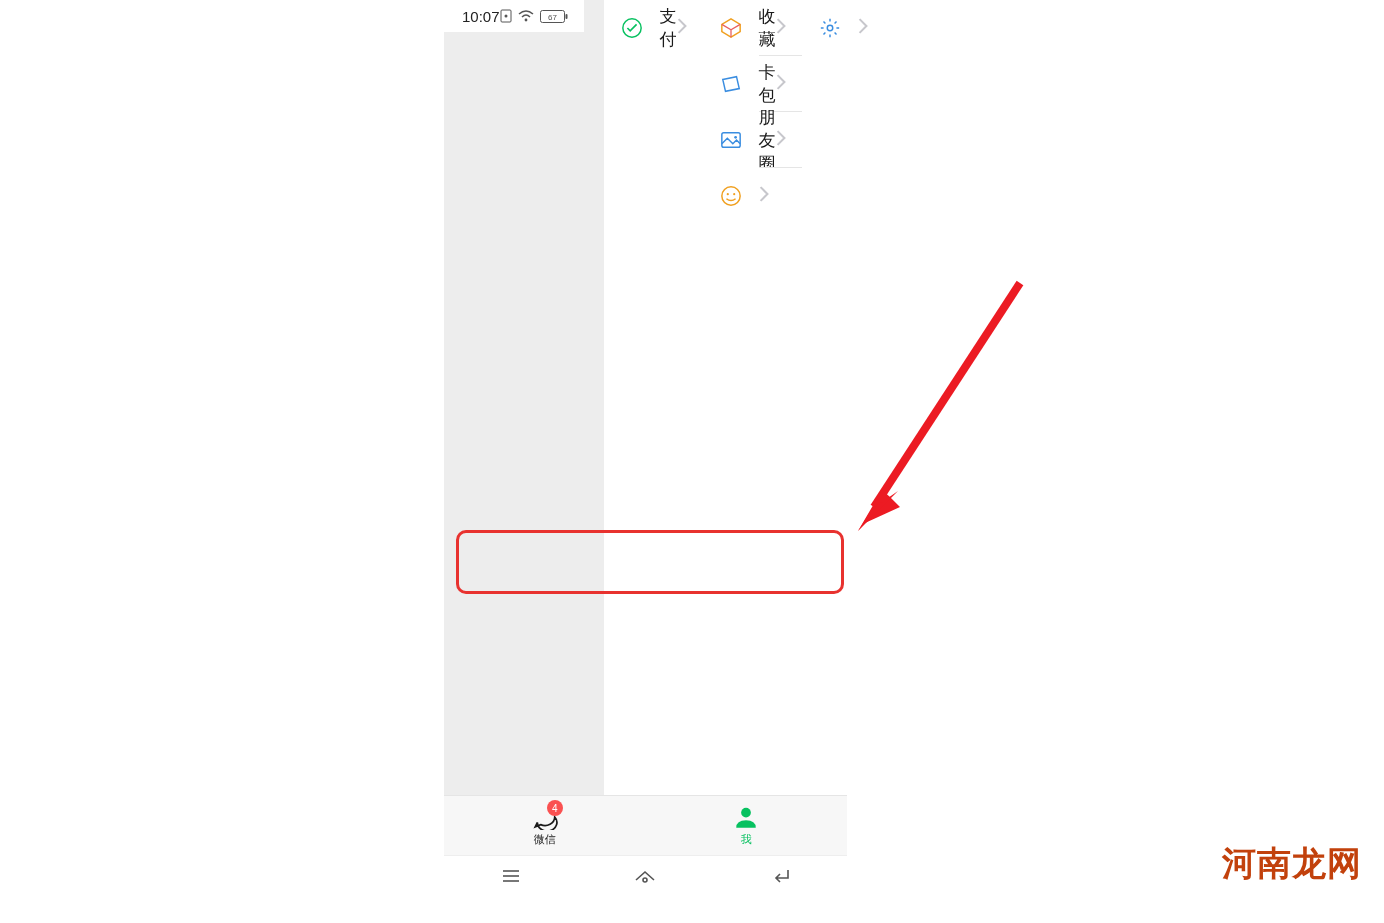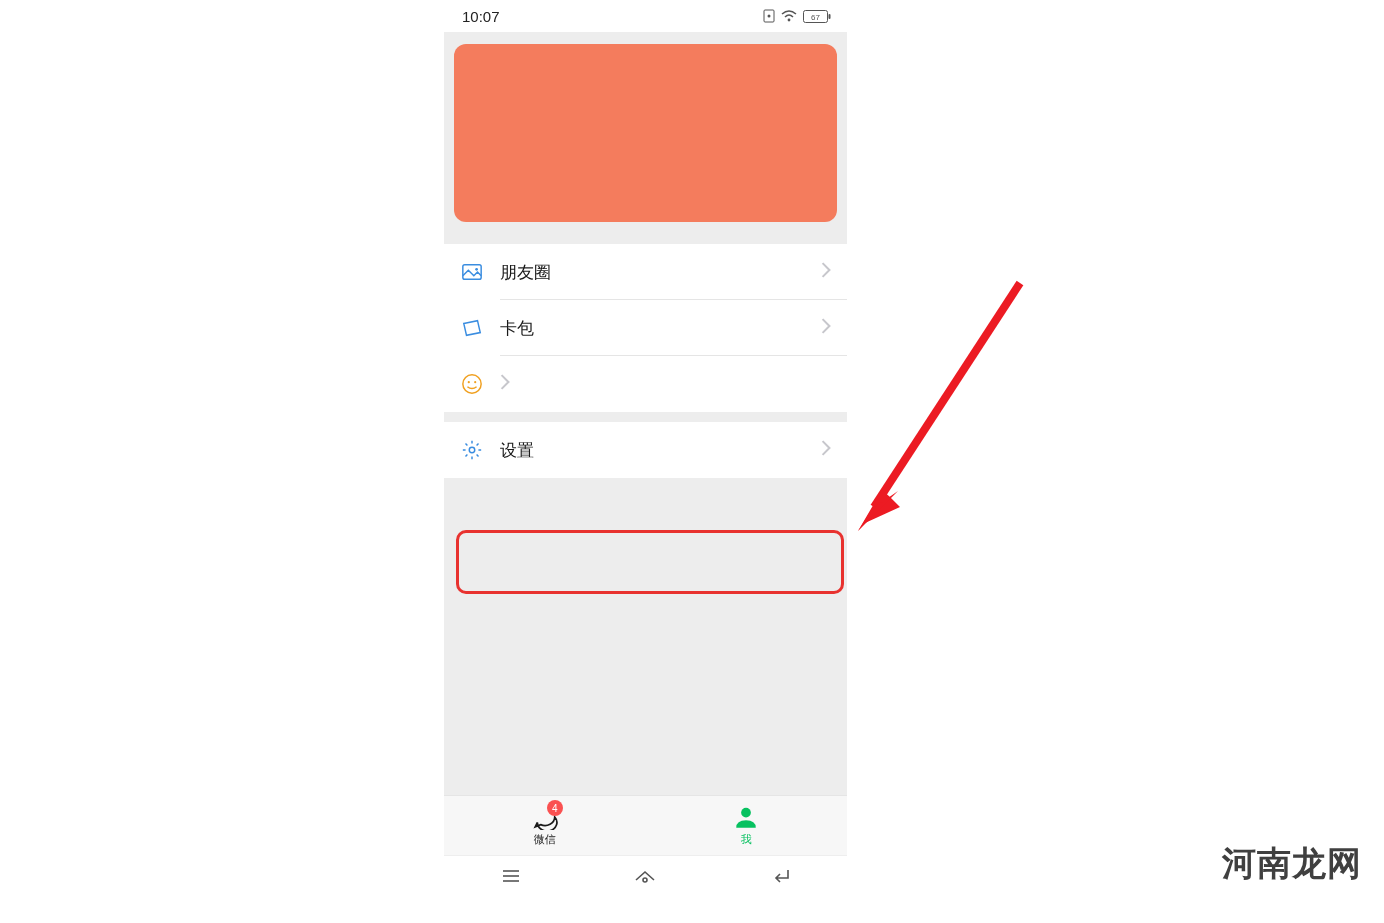--- a/index.html
+++ b/index.html
@@ -19,7 +19,6 @@
       height: 895px;
       background: #ededed;
       display: flex;
-      flex-direction: column;
     }
     .status-bar {
       height: 32px;

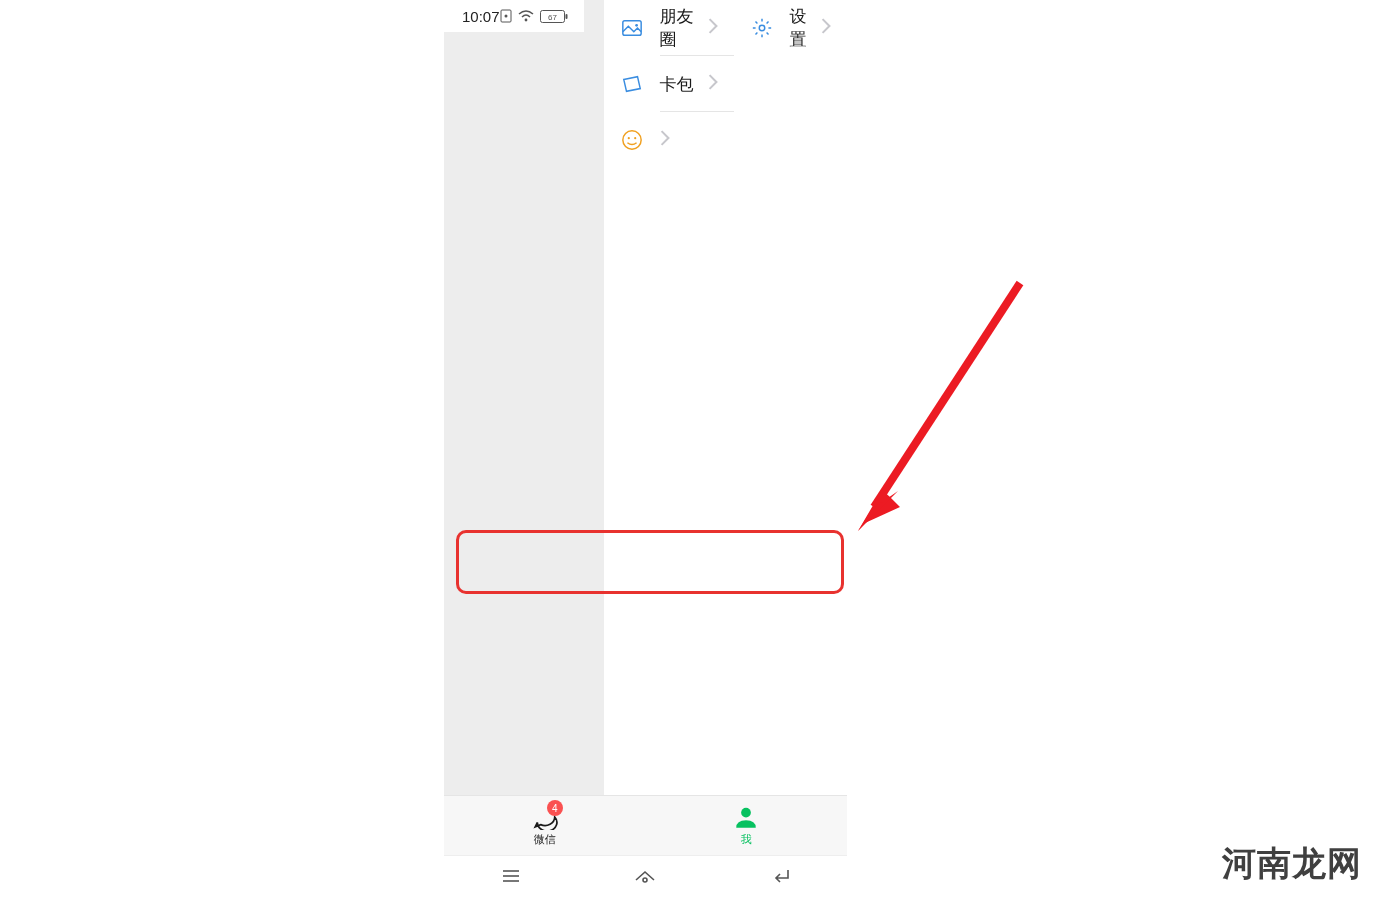--- a/index.html
+++ b/index.html
@@ -202,6 +202,22 @@
 
   <div class="spacer-sm"></div>
 
+  <div class="list-group">
+    <div class="list-item">
+      <span class="icon-slot">
+        <svg width="22" height="22" viewBox="0 0 24 24">
+            <circle cx="12" cy="12" r="10" fill="none" stroke="#07c160" stroke-width="1.6"></circle>
+            <path d="M7,12 L10,15 L17,8" fill="none" stroke="#07c160" stroke-width="1.8"></path>
+          </svg>
+      </span>
+      <span class="label">支付</span>
+      <span class="chevron">
+        <svg width="10" height="16" viewBox="0 0 8 14">
+            <path d="M1,1 L7,7 L1,13" fill="none" stroke="#c7c7cc" stroke-width="1.8"></path>
+          </svg>
+      </span>
+    </div>
+  </div>
 
   <div class="spacer-md"></div>
 

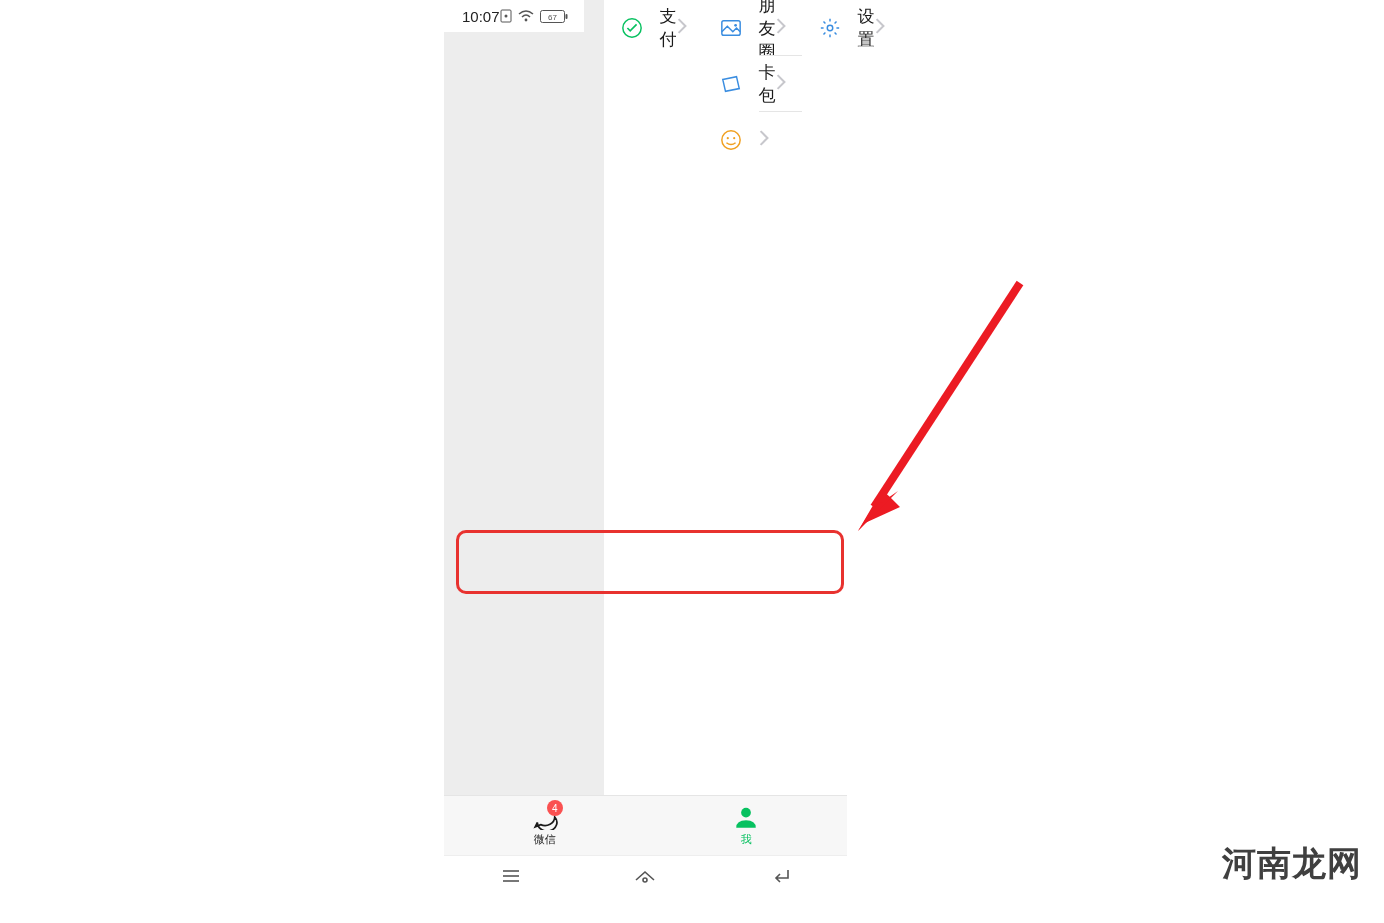--- a/index.html
+++ b/index.html
@@ -225,6 +225,21 @@
     <div class="list-item">
       <span class="icon-slot">
         <svg width="22" height="22" viewBox="0 0 24 24">
+            <path d="M12,2 L22,8 L22,16 L12,22 L2,16 L2,8 Z" fill="none" stroke="#f0a020" stroke-width="1.6"></path>
+            <path d="M2,8 L12,14 L22,8 M12,14 L12,22" fill="none" stroke="#e86060" stroke-width="1.4"></path>
+          </svg>
+      </span>
+      <span class="label">收藏</span>
+      <span class="chevron">
+        <svg width="10" height="16" viewBox="0 0 8 14">
+            <path d="M1,1 L7,7 L1,13" fill="none" stroke="#c7c7cc" stroke-width="1.8"></path>
+          </svg>
+      </span>
+      <div class="divider"></div>
+    </div>
+    <div class="list-item">
+      <span class="icon-slot">
+        <svg width="22" height="22" viewBox="0 0 24 24">
             <rect x="2" y="4" width="20" height="16" rx="2" fill="none" stroke="#3a8de0" stroke-width="1.6"></rect>
             <path d="M2,16 L8,10 L14,16 L18,12 L22,16" fill="none" stroke="#3a8de0" stroke-width="1.6"></path>
             <circle cx="17" cy="9" r="1.5" fill="#3a8de0"></circle>

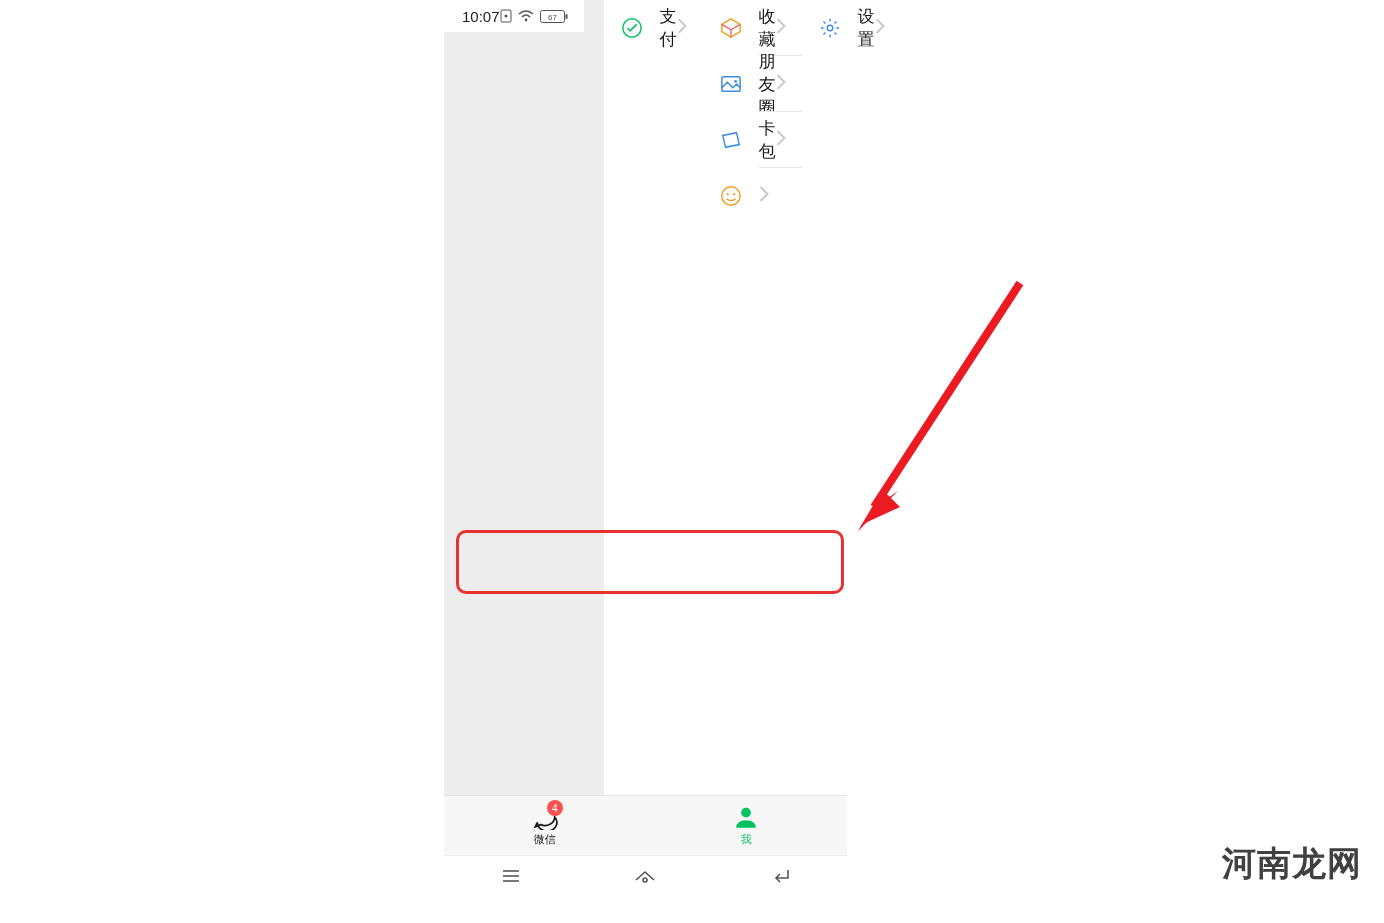--- a/index.html
+++ b/index.html
@@ -294,7 +294,6 @@
             <path d="M12,2 L12,5 M12,19 L12,22 M2,12 L5,12 M19,12 L22,12 M4.9,4.9 L7,7 M17,17 L19.1,19.1 M4.9,19.1 L7,17 M17,7 L19.1,4.9" stroke="#3a8de0" stroke-width="1.6"></path>
           </svg>
       </span>
-      <span class="label">设置</span>
       <span class="chevron">
         <svg width="10" height="16" viewBox="0 0 8 14">
             <path d="M1,1 L7,7 L1,13" fill="none" stroke="#c7c7cc" stroke-width="1.8"></path>

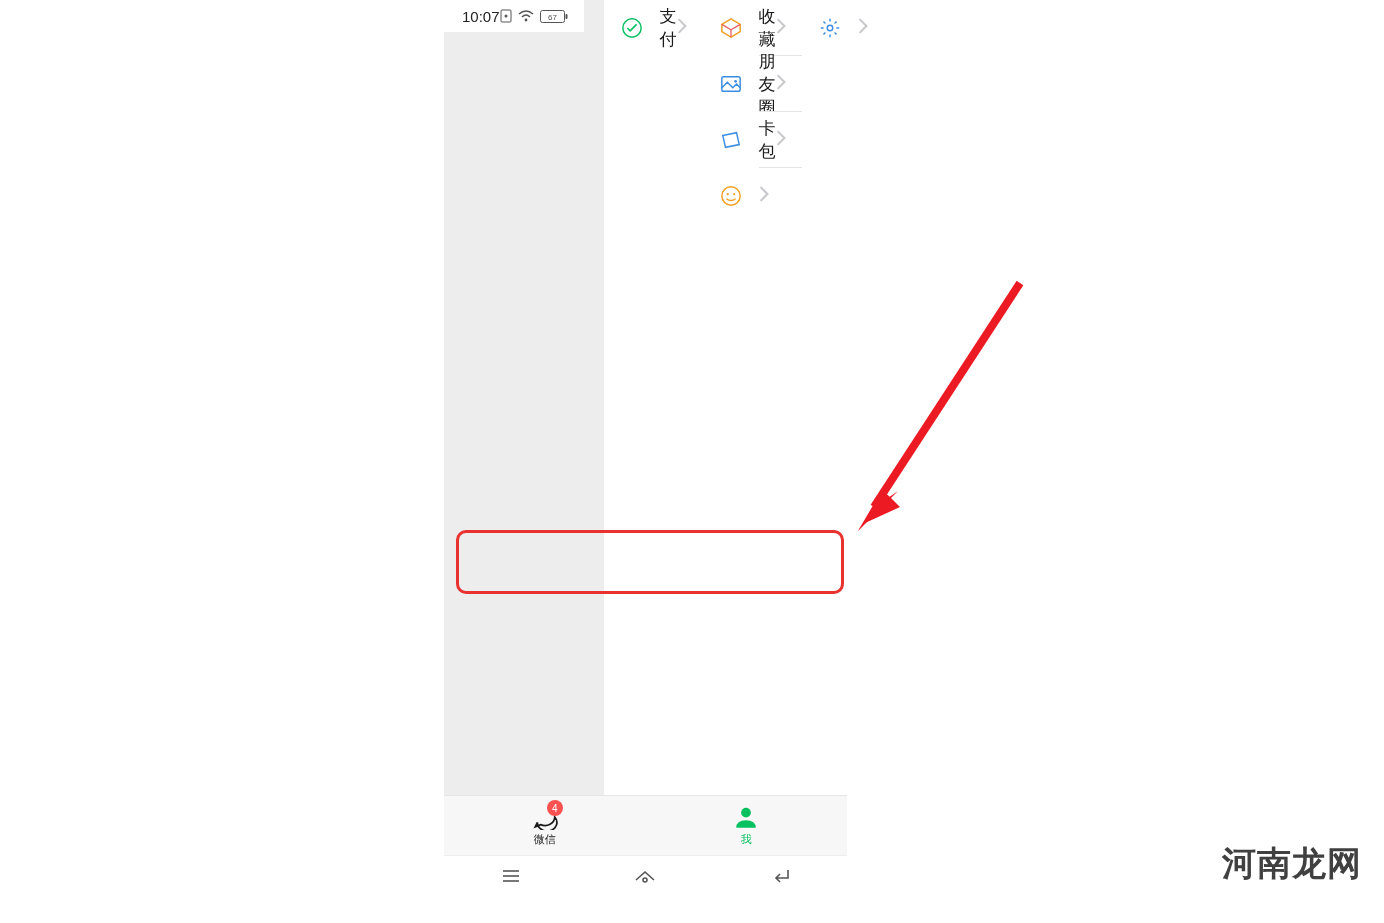--- a/index.html
+++ b/index.html
@@ -240,26 +240,26 @@
     <div class="list-item">
       <span class="icon-slot">
         <svg width="22" height="22" viewBox="0 0 24 24">
+            <path d="M3,7 L18,4 L21,17 L6,20 Z" fill="none" stroke="#3a8de0" stroke-width="1.6"></path>
+          </svg>
+      </span>
+      <span class="label">卡包</span>
+      <span class="chevron">
+        <svg width="10" height="16" viewBox="0 0 8 14">
+            <path d="M1,1 L7,7 L1,13" fill="none" stroke="#c7c7cc" stroke-width="1.8"></path>
+          </svg>
+      </span>
+      <div class="divider"></div>
+    </div>
+    <div class="list-item">
+      <span class="icon-slot">
+        <svg width="22" height="22" viewBox="0 0 24 24">
             <rect x="2" y="4" width="20" height="16" rx="2" fill="none" stroke="#3a8de0" stroke-width="1.6"></rect>
             <path d="M2,16 L8,10 L14,16 L18,12 L22,16" fill="none" stroke="#3a8de0" stroke-width="1.6"></path>
             <circle cx="17" cy="9" r="1.5" fill="#3a8de0"></circle>
           </svg>
       </span>
       <span class="label">朋友圈</span>
-      <span class="chevron">
-        <svg width="10" height="16" viewBox="0 0 8 14">
-            <path d="M1,1 L7,7 L1,13" fill="none" stroke="#c7c7cc" stroke-width="1.8"></path>
-          </svg>
-      </span>
-      <div class="divider"></div>
-    </div>
-    <div class="list-item">
-      <span class="icon-slot">
-        <svg width="22" height="22" viewBox="0 0 24 24">
-            <path d="M3,7 L18,4 L21,17 L6,20 Z" fill="none" stroke="#3a8de0" stroke-width="1.6"></path>
-          </svg>
-      </span>
-      <span class="label">卡包</span>
       <span class="chevron">
         <svg width="10" height="16" viewBox="0 0 8 14">
             <path d="M1,1 L7,7 L1,13" fill="none" stroke="#c7c7cc" stroke-width="1.8"></path>

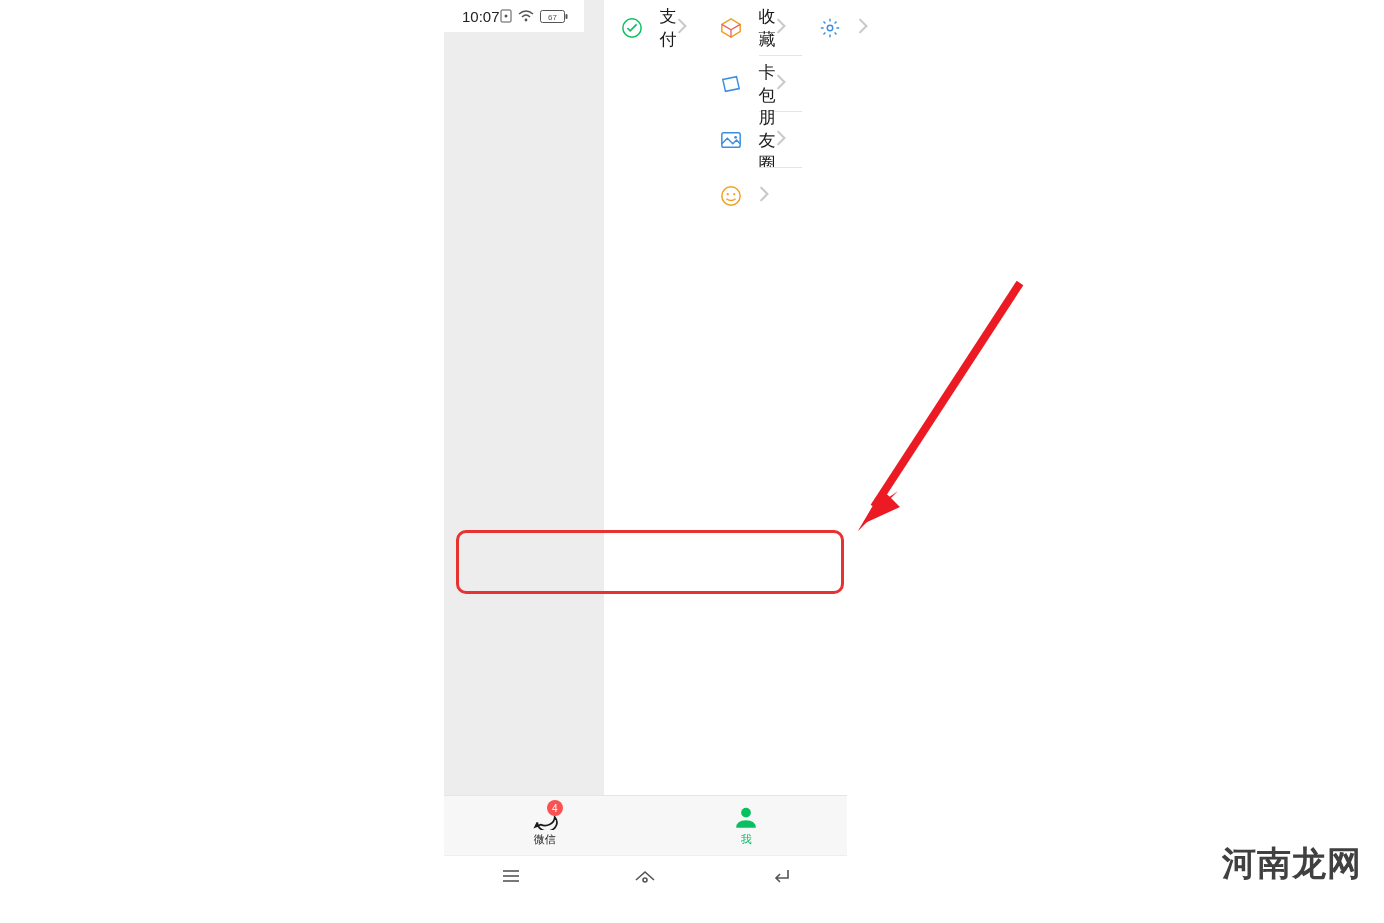--- a/index.html
+++ b/index.html
@@ -161,7 +161,7 @@
       bottom: 36px;
       font-size: 34px;
       font-weight: 600;
-      color: #404040;
+      color: #c2410c;
       font-family: Liberation Sans, sans-serif;
       letter-spacing: 1px;
     }

